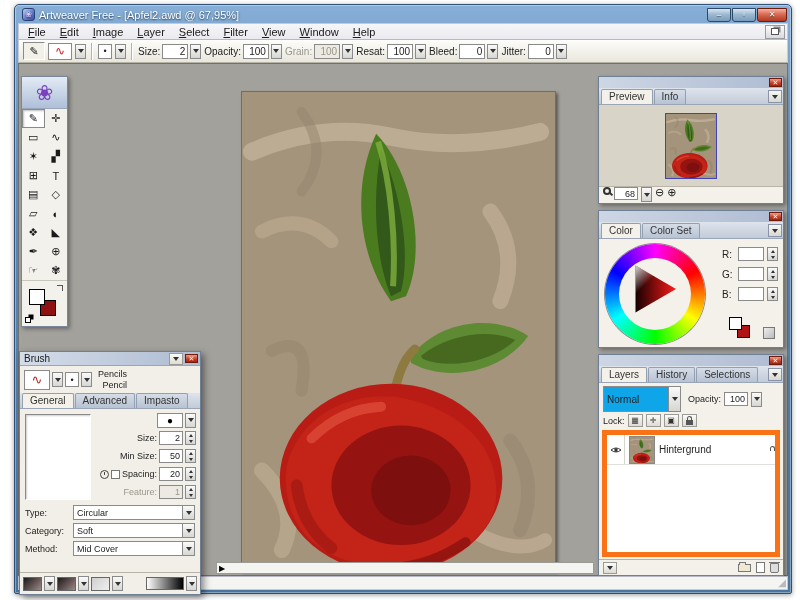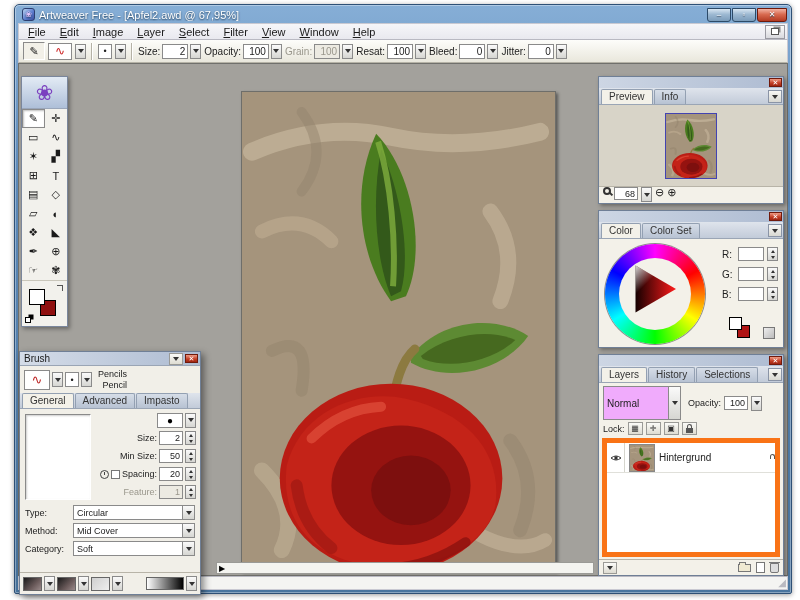--- a/index.html
+++ b/index.html
@@ -127,7 +127,7 @@
 
   .panel-layers { top:290px; height:222px; }
   .ly-ctrl { display:flex; align-items:center; gap:3px; padding:3px 4px 2px; }
-  .blend { width:78px; height:34px; background:#f0abfc; border:1px solid #8a8a8a; display:flex; align-items:center; }
+  .blend { width:78px; height:26px; background:#0ea5e9; border:1px solid #8a8a8a; display:flex; align-items:center; }
   .blend .txt { flex:1; padding:0 3px; font-size:10px; }
   .blend .db { width:12px; height:100%; border-left:1px solid #8a8a8a; background:linear-gradient(#fafafa,#d6d6d2);
     display:flex; align-items:center; justify-content:center; }

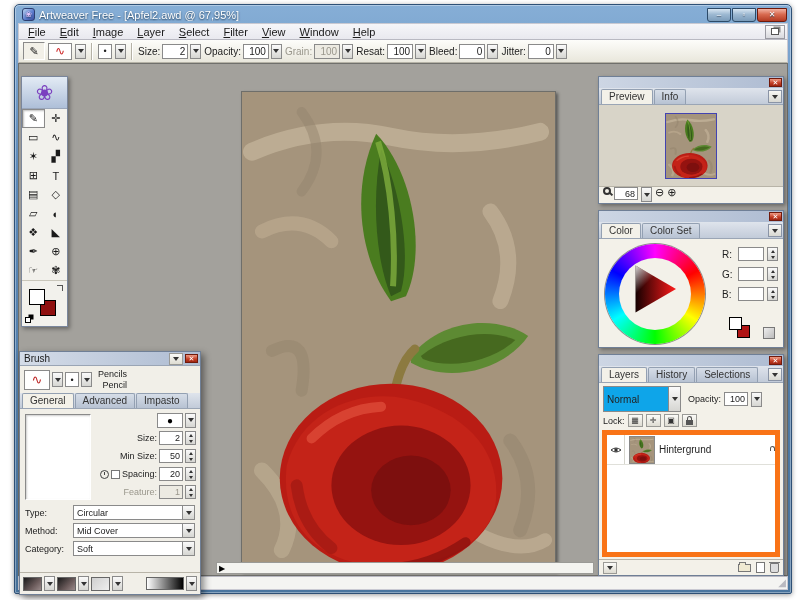--- a/index.html
+++ b/index.html
@@ -617,6 +617,15 @@
           </span>
         </div>
         <div class="sel-row">
+          <span class="lab">Category:</span>
+          <span class="selbox">
+            <span class="txt">Soft</span>
+            <span class="db">
+                <span class="tri"></span>
+              </span>
+          </span>
+        </div>
+        <div class="sel-row">
           <span class="lab">Method:</span>
           <span class="selbox">
             <span class="txt">Mid Cover</span>
@@ -625,15 +634,6 @@
               </span>
           </span>
         </div>
-        <div class="sel-row">
-          <span class="lab">Category:</span>
-          <span class="selbox">
-            <span class="txt">Soft</span>
-            <span class="db">
-                <span class="tri"></span>
-              </span>
-          </span>
-        </div>
       </div>
       <div class="bp-bottom">
         <span class="bthumb"></span>

